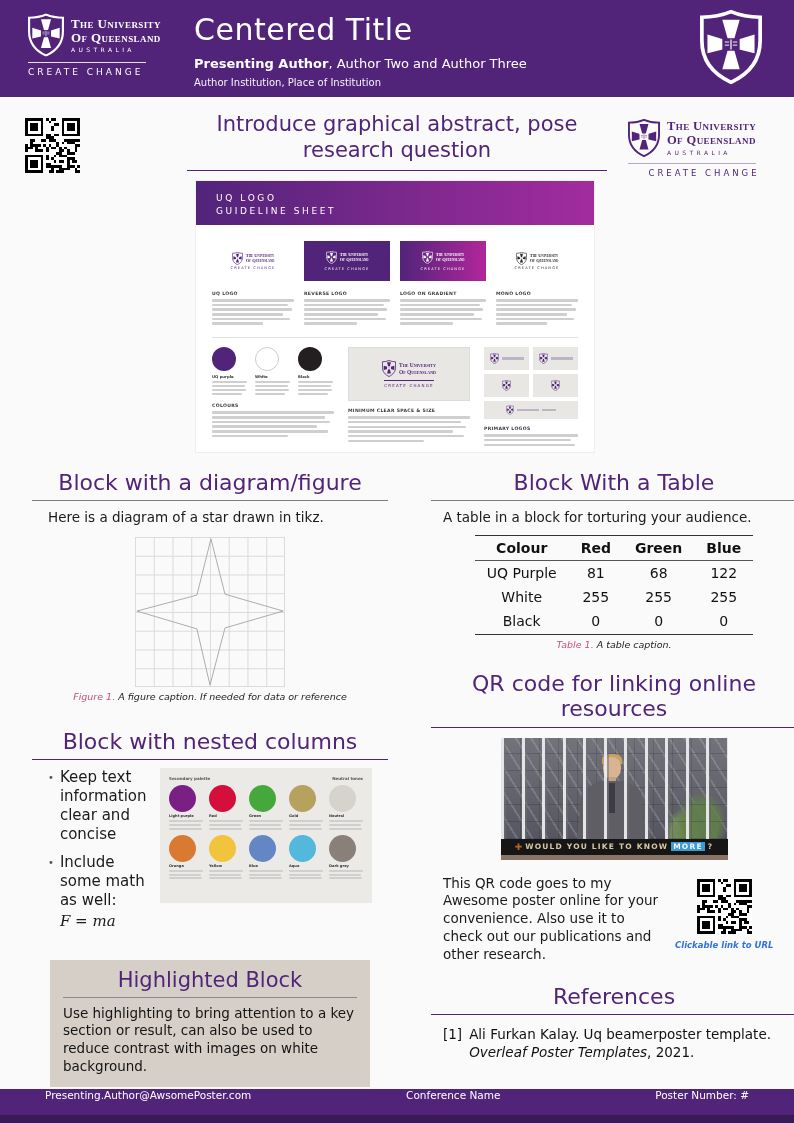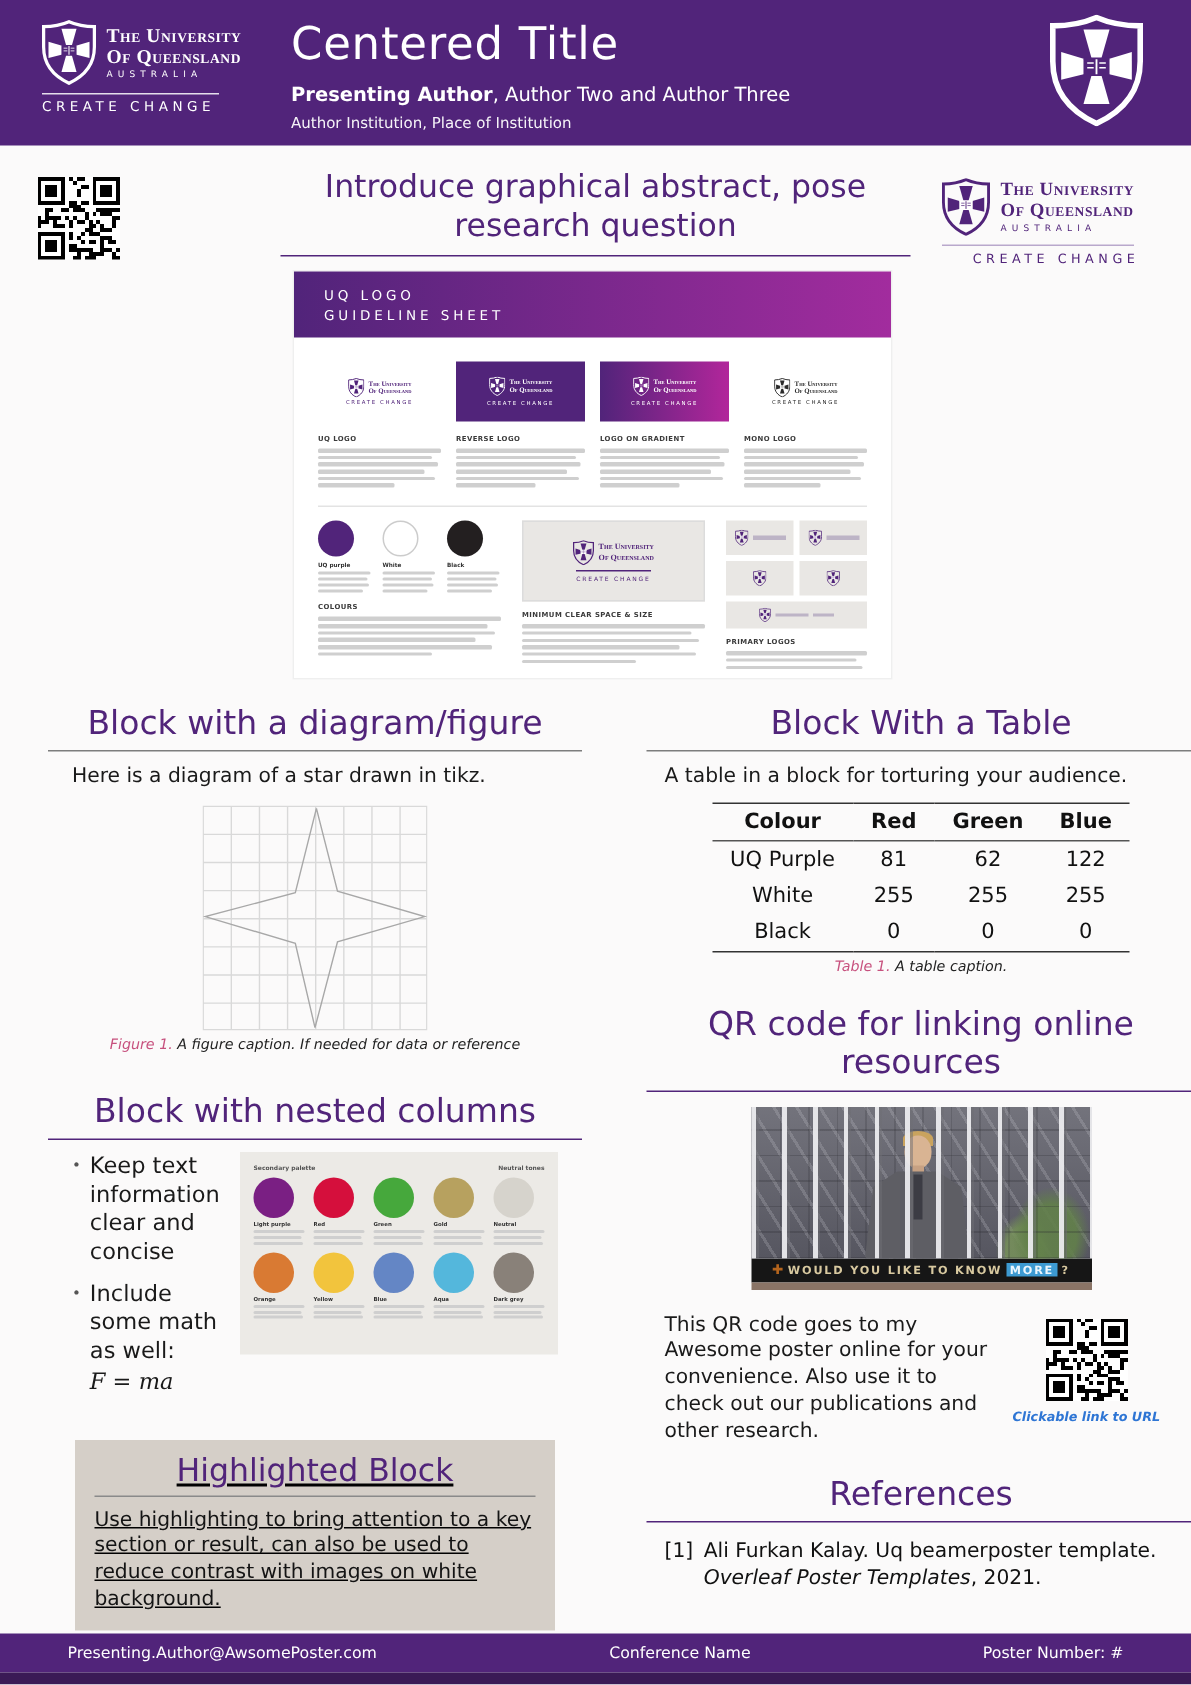--- a/index.html
+++ b/index.html
@@ -717,7 +717,7 @@
           <tr>
             <td>UQ Purple</td>
               <td>81</td>
-              <td>62</td>
+              <td>68</td>
               <td>122</td>
           </tr>
           <tr>

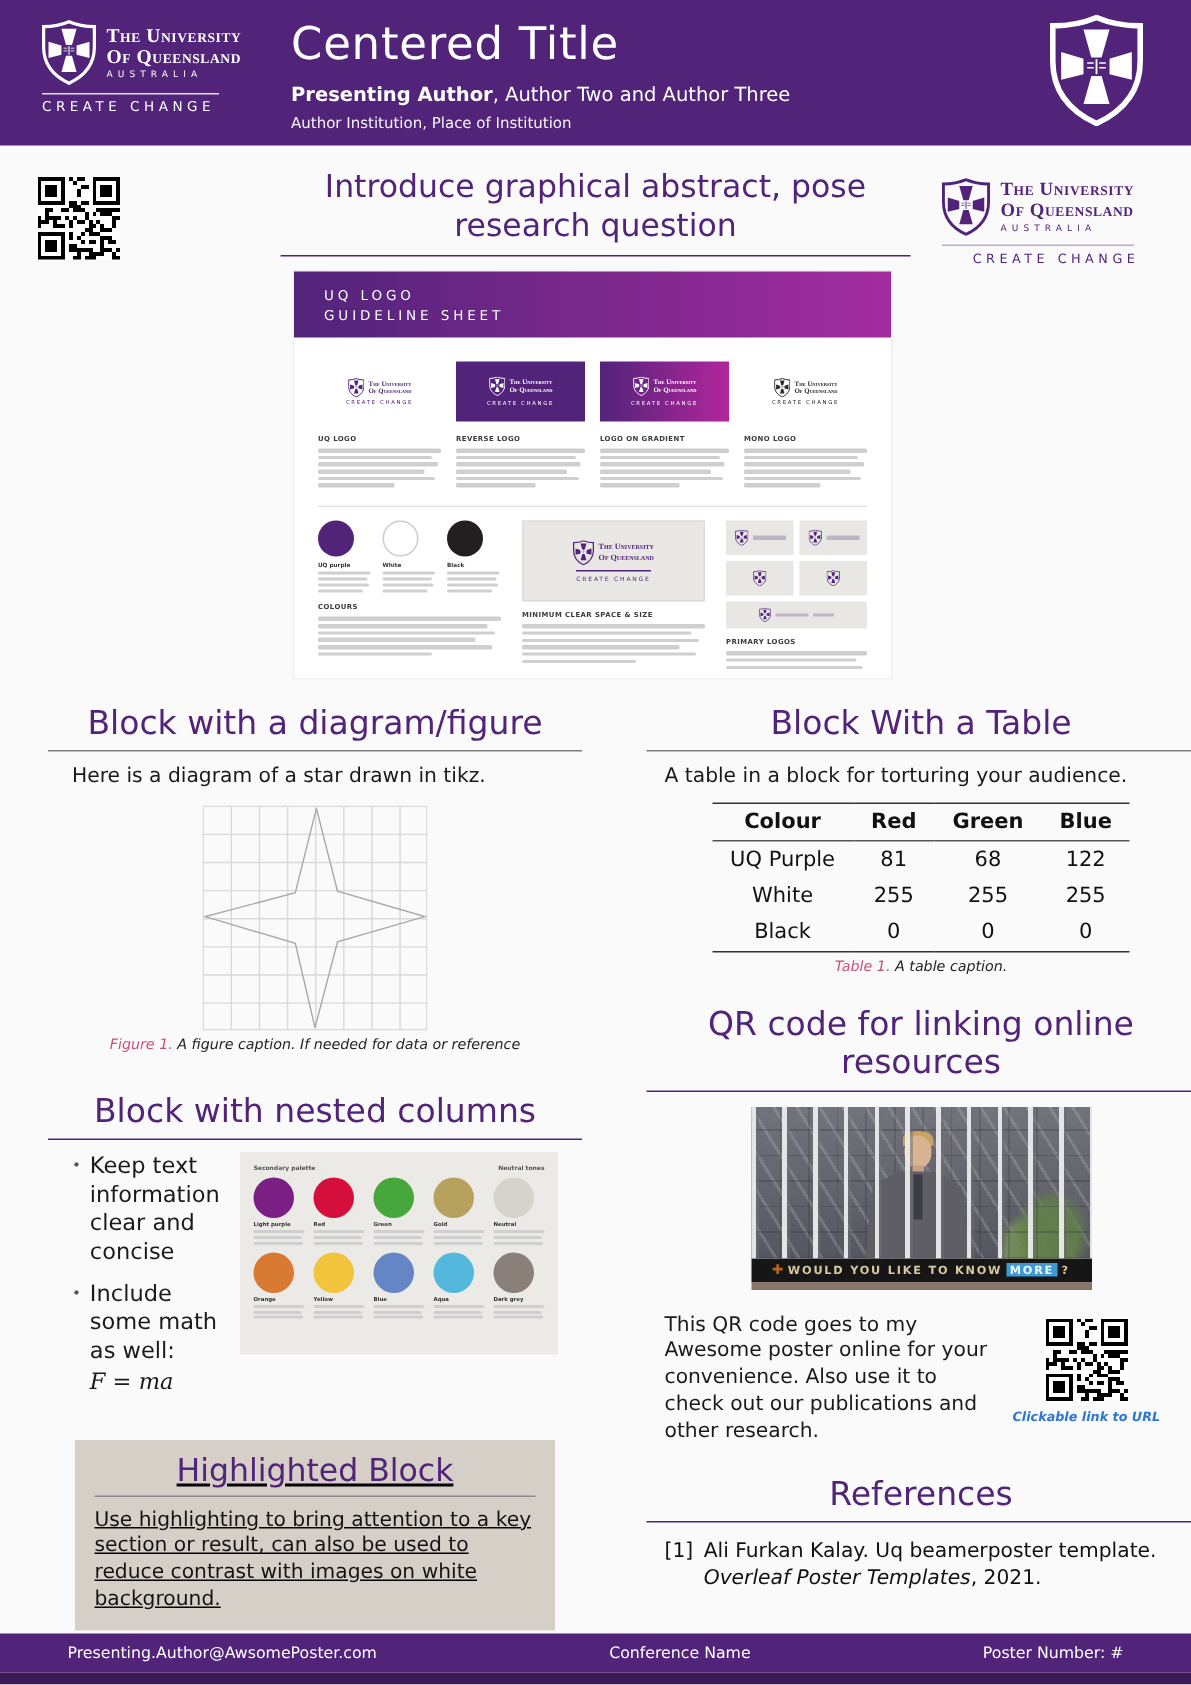--- a/index.html
+++ b/index.html
@@ -94,7 +94,7 @@
   .pc-name{font-size:3.6px;font-weight:bold;color:#333;margin:2px 0 1.5px;}
 
   
-  .hiblock{margin:20px 20px 0;background:#D5CFC8;padding:8px 13px 11px;text-decoration:underline;}
+  .hiblock{margin:20px 20px 0;background:#D5CFC8;padding:8px 13px 11px;}
   .hiblock .btitle{font-size:21px;}
   .hiblock .brule{border-top-color:#8a8a8a;margin:4px 0 7px;}
   .hiblock .txt{font-size:13.5px;line-height:1.32;color:#141414;}

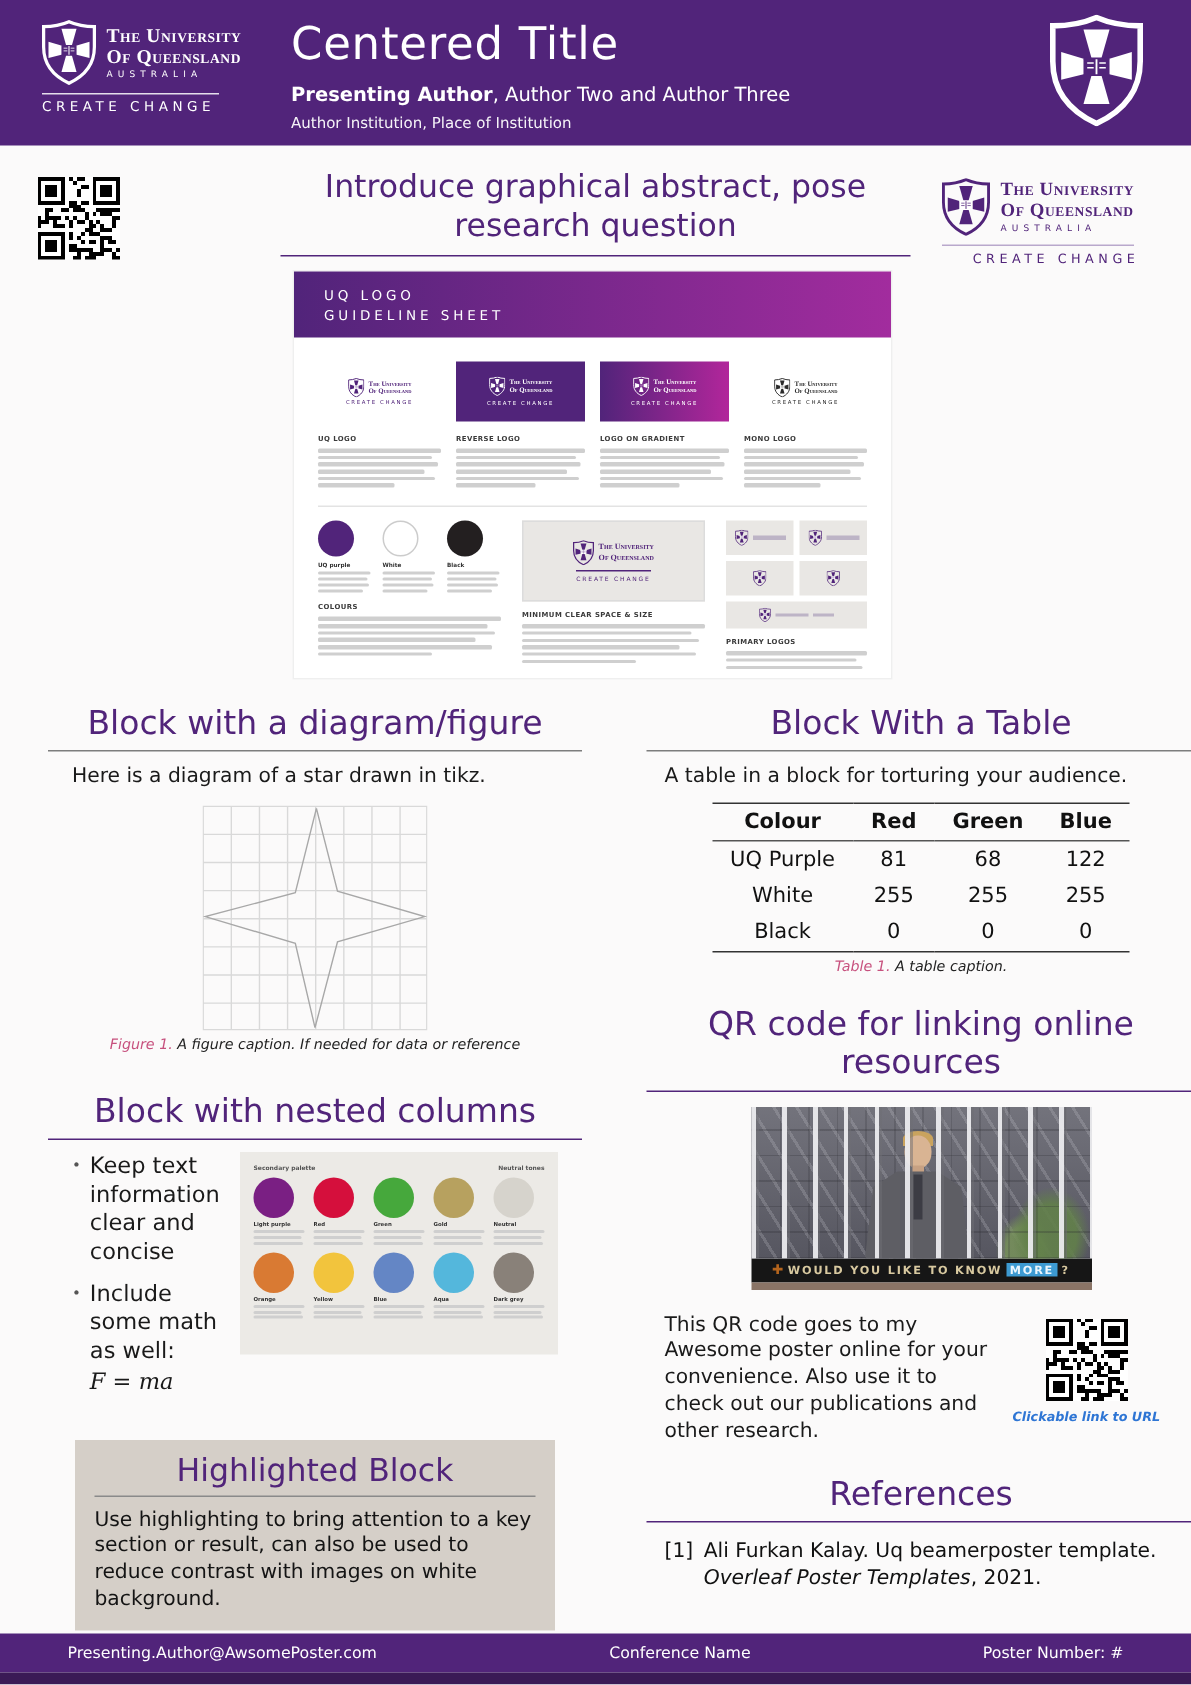--- a/index.html
+++ b/index.html
@@ -140,7 +140,7 @@
   .ref .body .it{font-style:italic;}
 
   
-  .ftr{position:absolute;left:0;top:1089px;width:794px;height:26px;background:#51247A;color:#fff;display:flex;align-items:center;justify-content:space-between;padding:0 45px;box-sizing:border-box;font-size:10.5px;}
+  .ftr{position:absolute;left:0;top:1089px;width:794px;height:26px;background:#51247A;color:#fff;display:flex;align-items:flex-start;justify-content:space-between;padding:0 45px;box-sizing:border-box;font-size:10.5px;}
   .ftr-strip{position:absolute;left:0;top:1115px;width:794px;height:8px;background:#3A1A56;}
 
   .mt26{margin-top:26px;}

